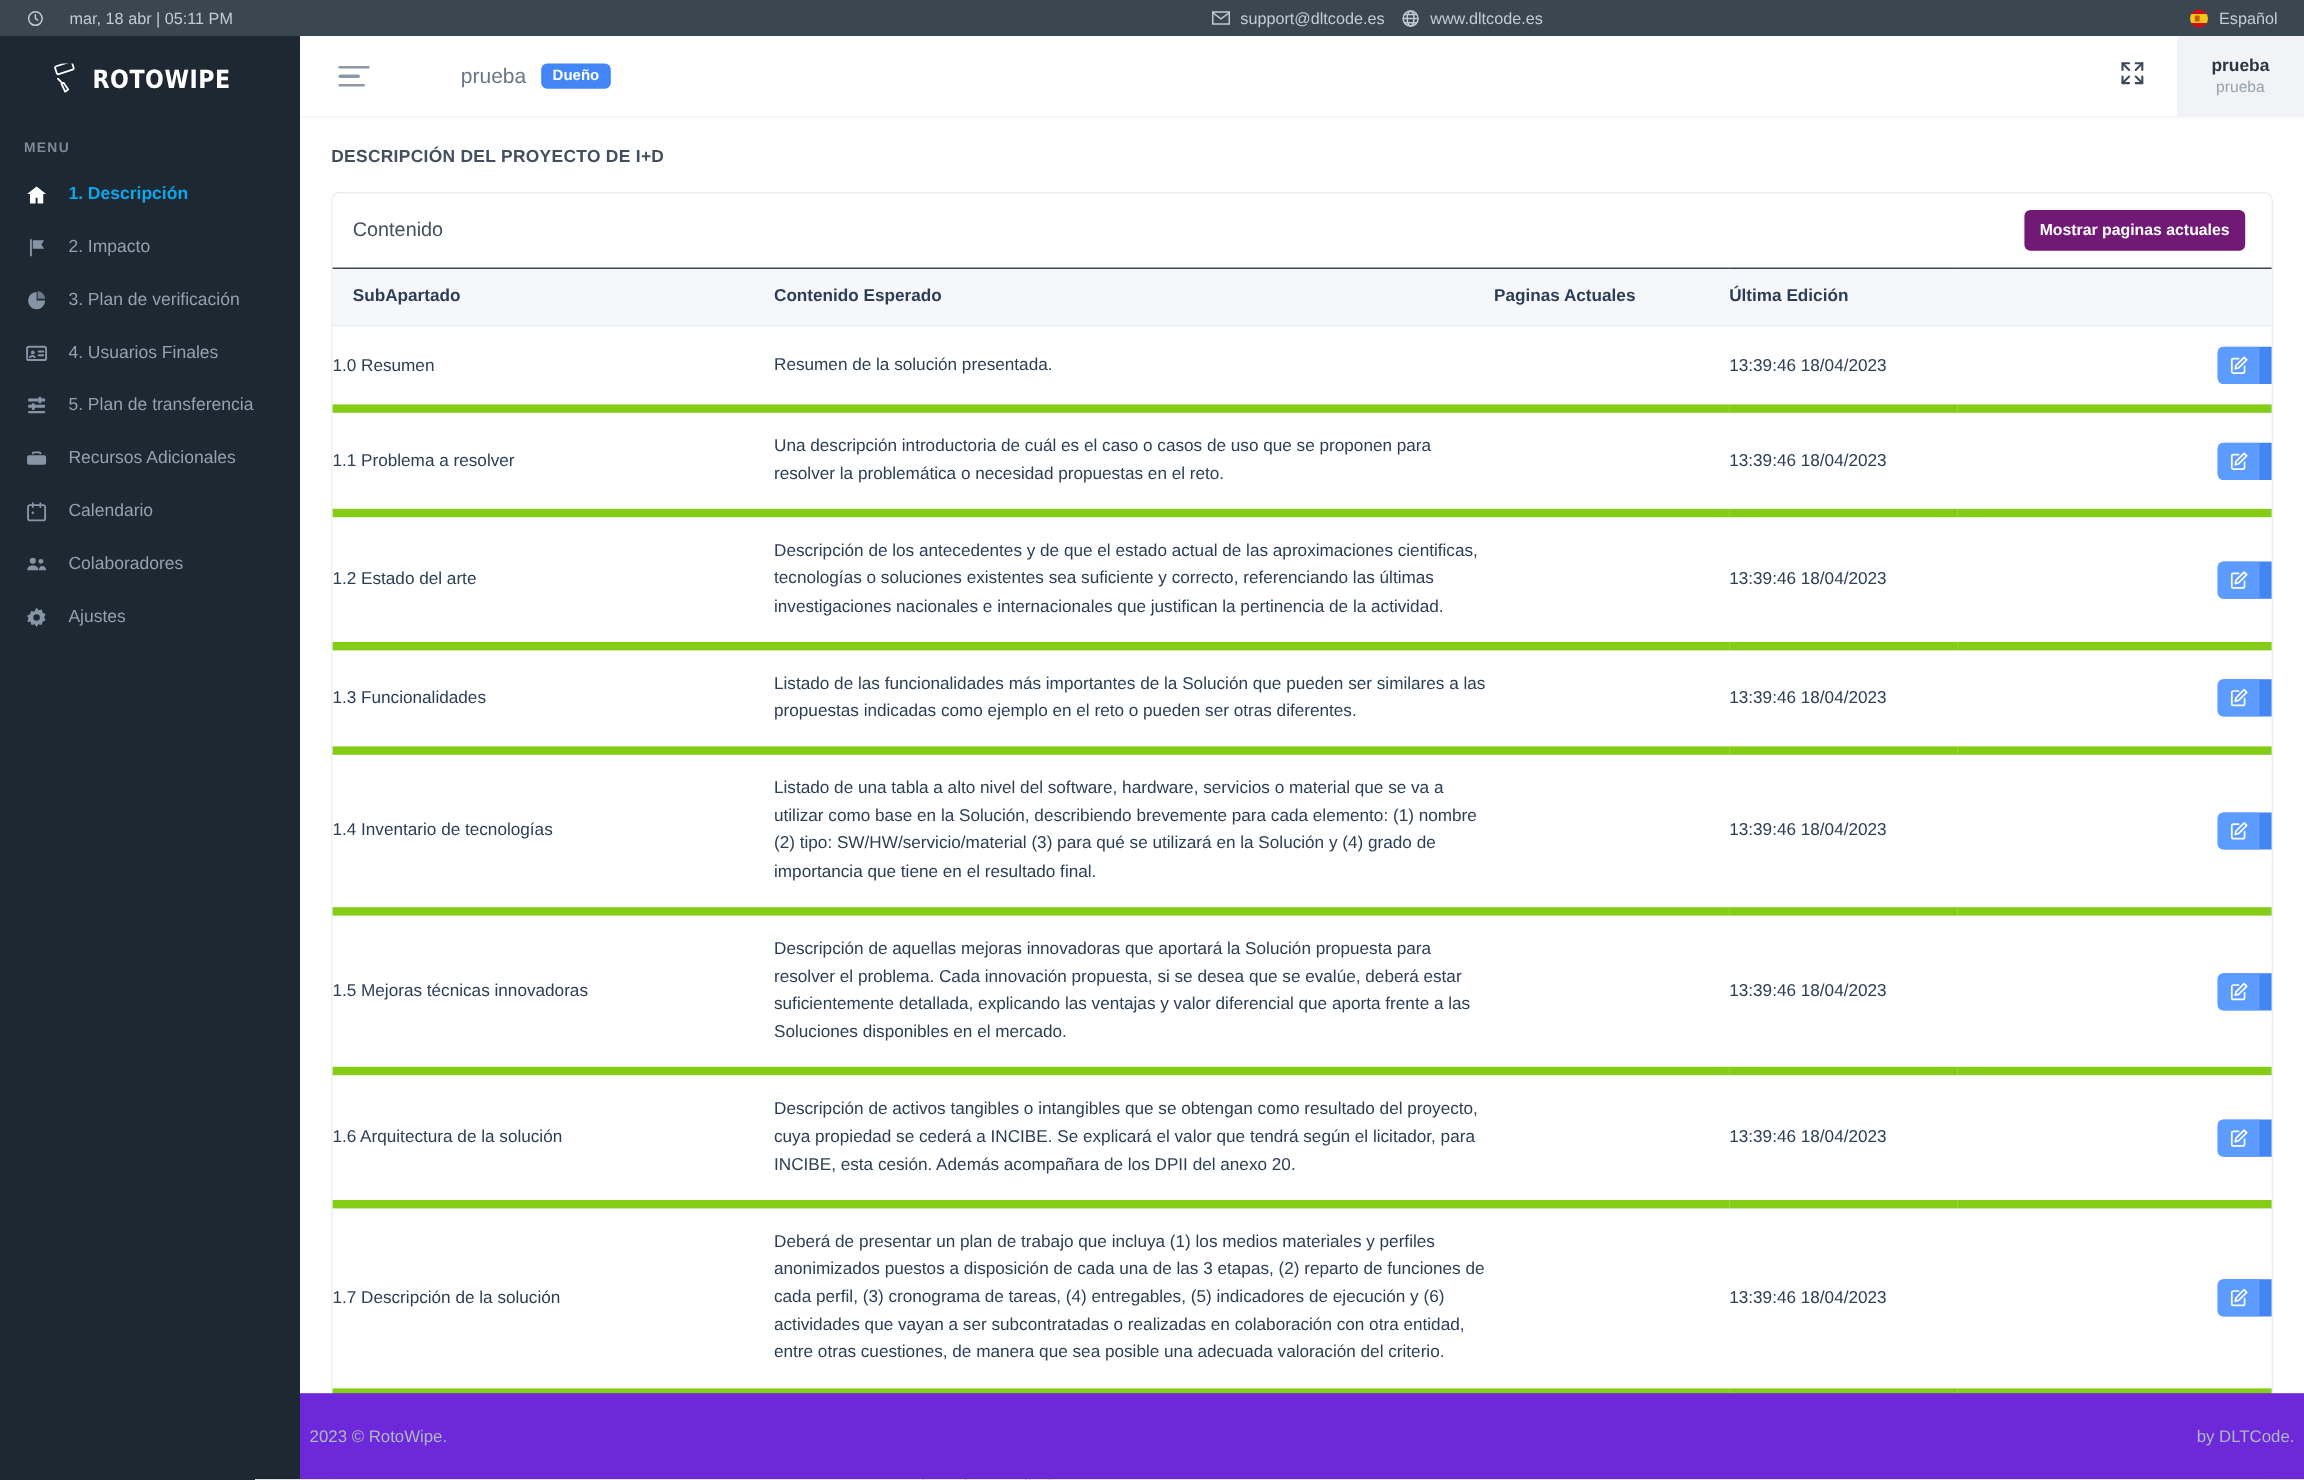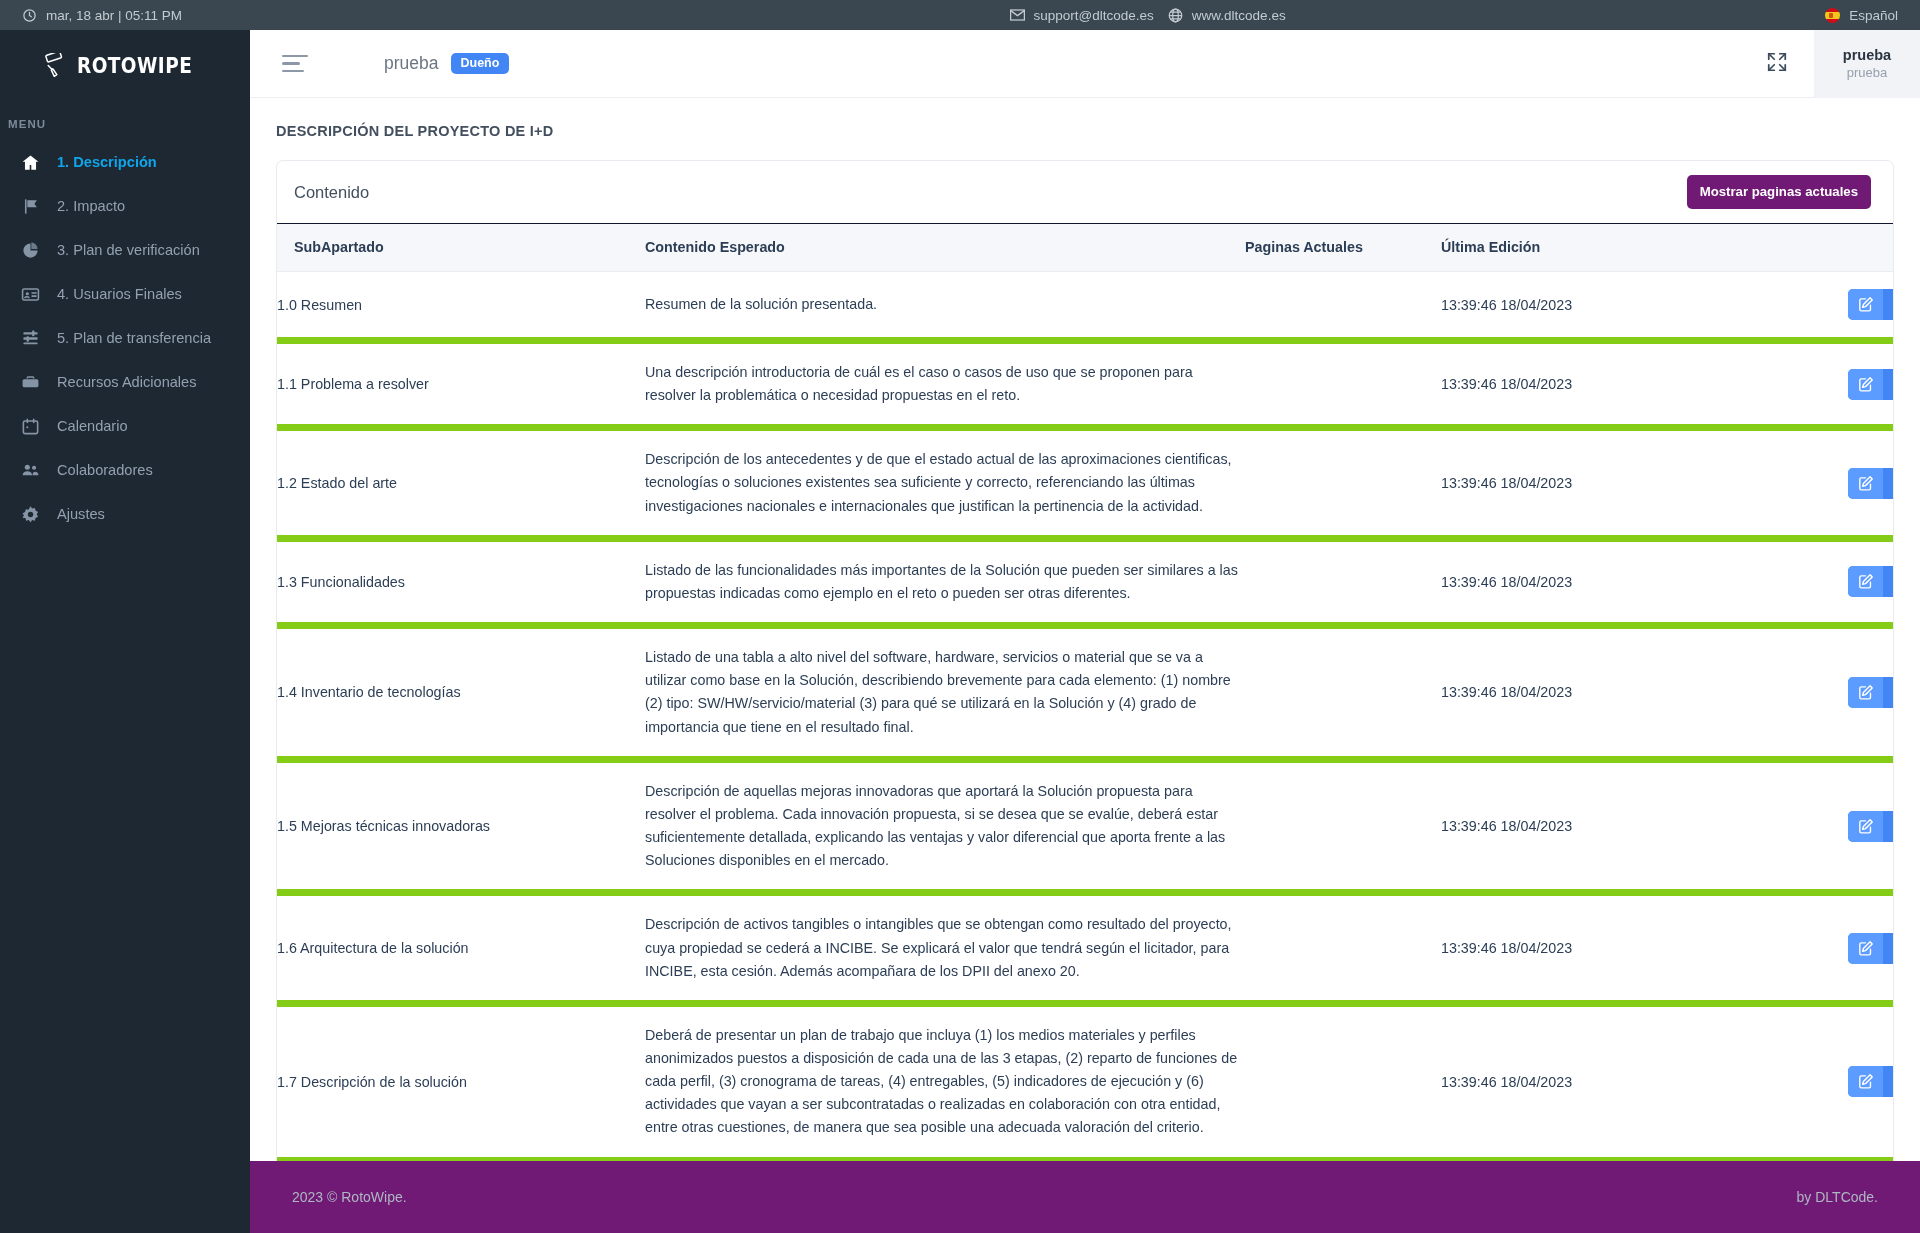--- a/index.html
+++ b/index.html
@@ -20,7 +20,7 @@
     display: flex; align-items: center;
     font-size: 13.5px;
   }
-  .topbar-left { display: flex; align-items: center; gap: 9px; padding-left: 22px; width: 470px; }
+  .topbar-left { display: flex; align-items: center; gap: 21px; padding-left: 22px; width: 470px; }
   .topbar-center { flex: 1; display: flex; align-items: center; justify-content: center; gap: 14px; }
   .topbar-right { display: flex; align-items: center; gap: 9px; padding-right: 22px; }
   .tb-item { display: flex; align-items: center; gap: 9px; color: #c3cbd1; white-space: nowrap; }

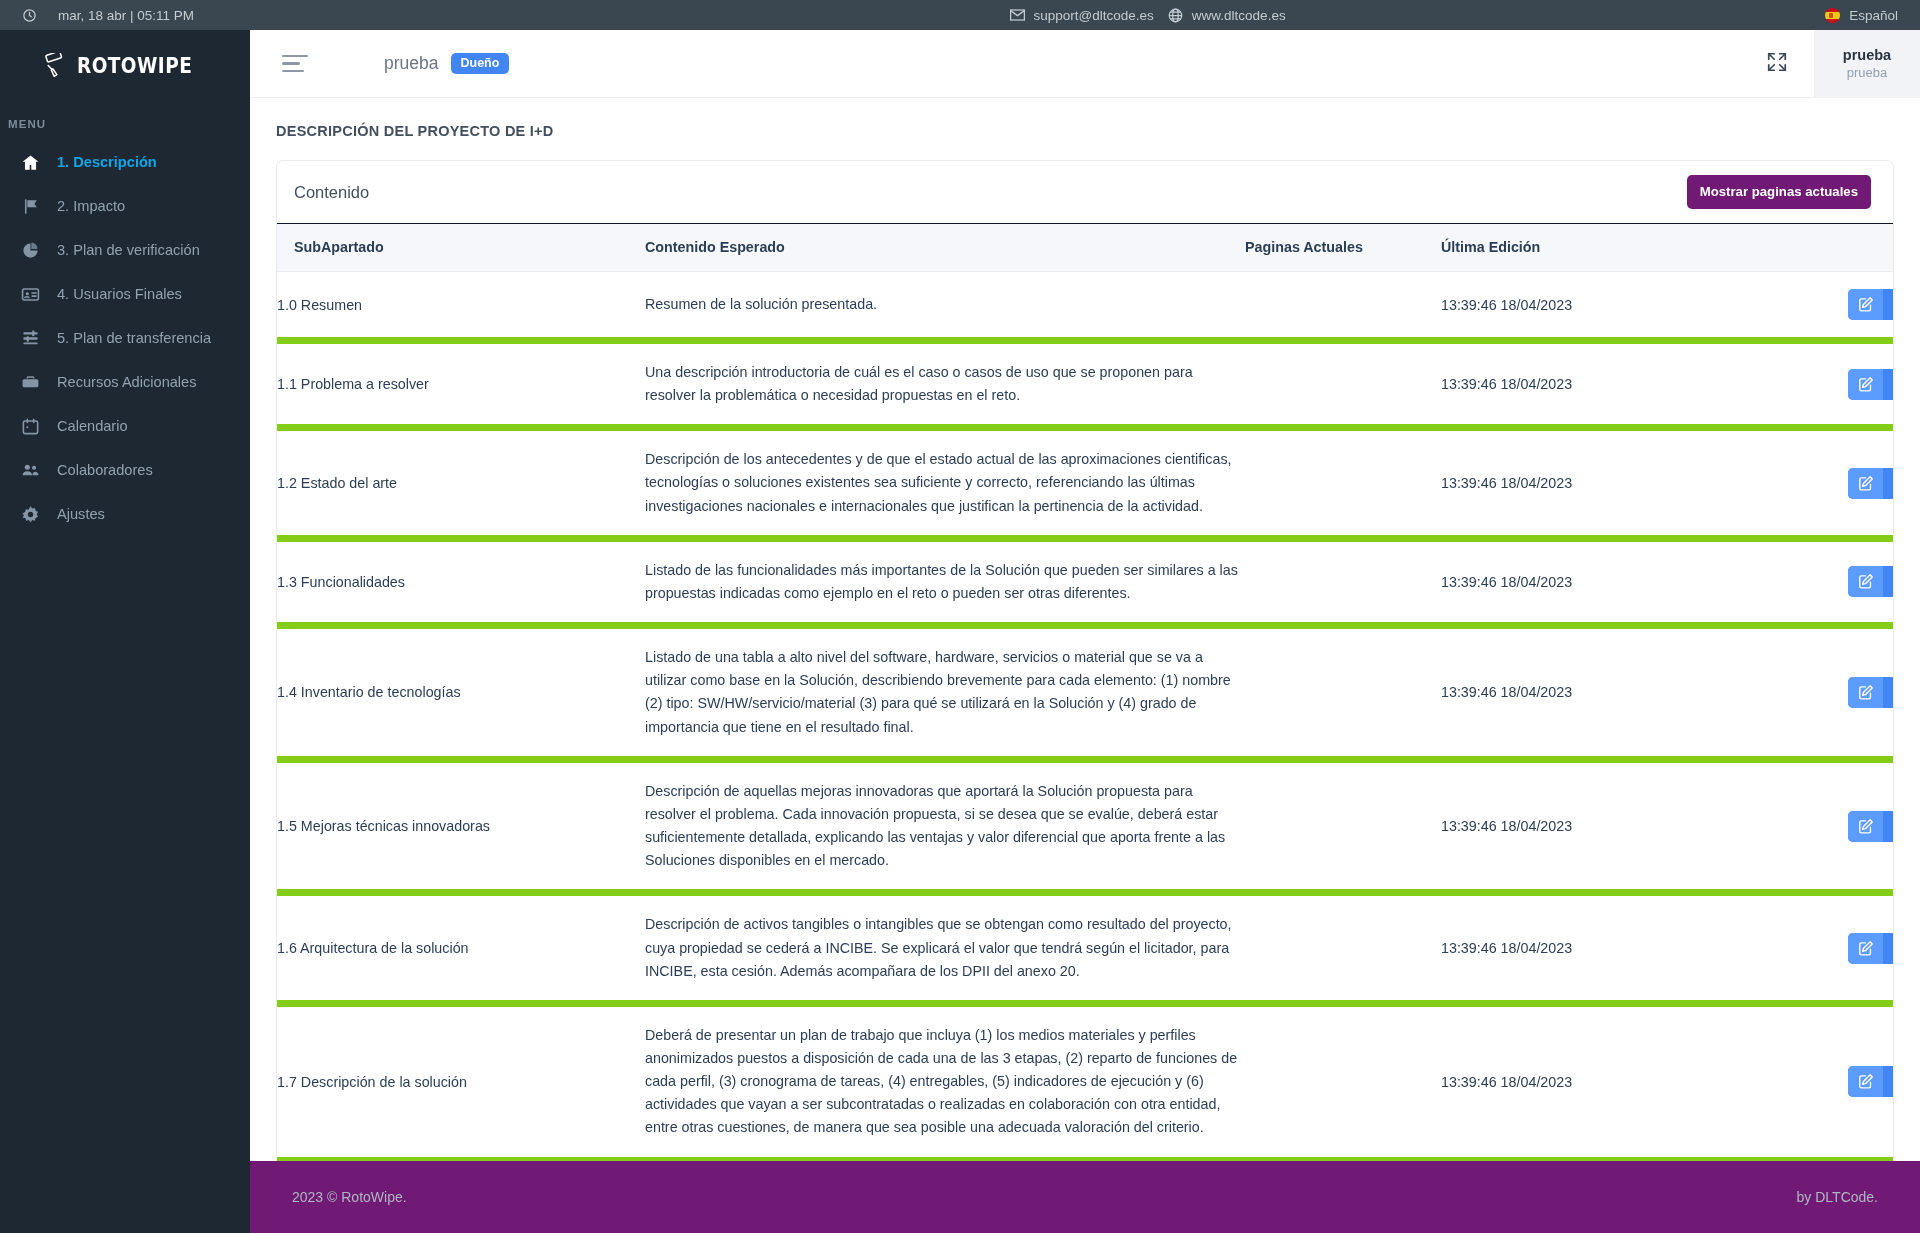--- a/index.html
+++ b/index.html
@@ -50,7 +50,7 @@
   }
   .menu-label {
     color: #7d8a99; font-size: 11.5px; font-weight: 700; letter-spacing: 1.1px;
-    padding: 26px 0 10px 8px;
+    padding: 26px 0 10px 20px;
   }
   .nav { padding: 0 0 0 0; }
   .nav-item {

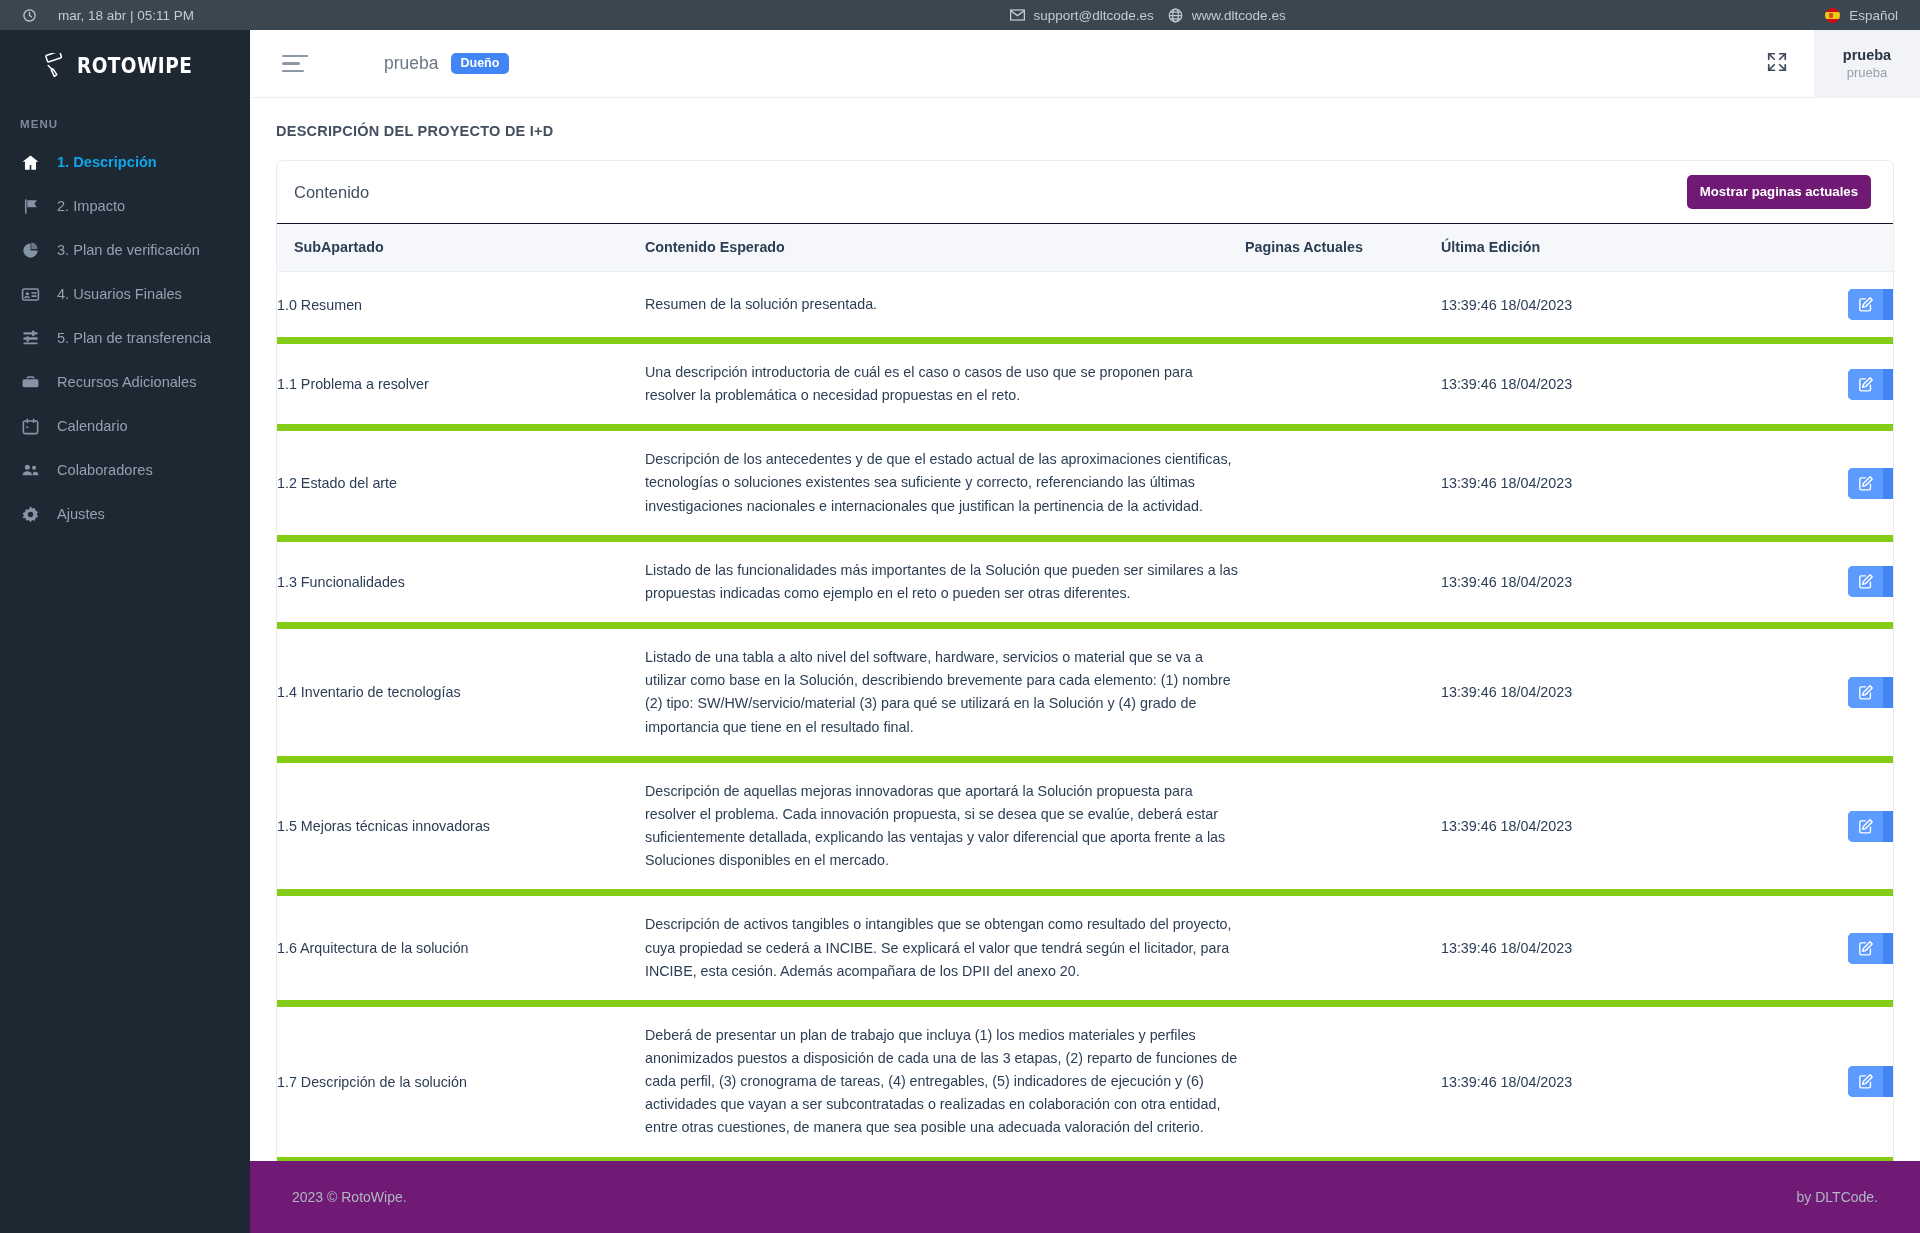--- a/index.html
+++ b/index.html
@@ -152,7 +152,7 @@
   
   .footer {
     position: absolute; left: 250px; top: 1161px; width: 1670px; height: 72px;
-    background: #701a75; display: flex; align-items: center; padding: 0 42px;
+    background: #6d28d9; display: flex; align-items: center; padding: 0 8px;
     color: #aeb7c2; font-size: 14px;
   }
   .footer .right { margin-left: auto; }

